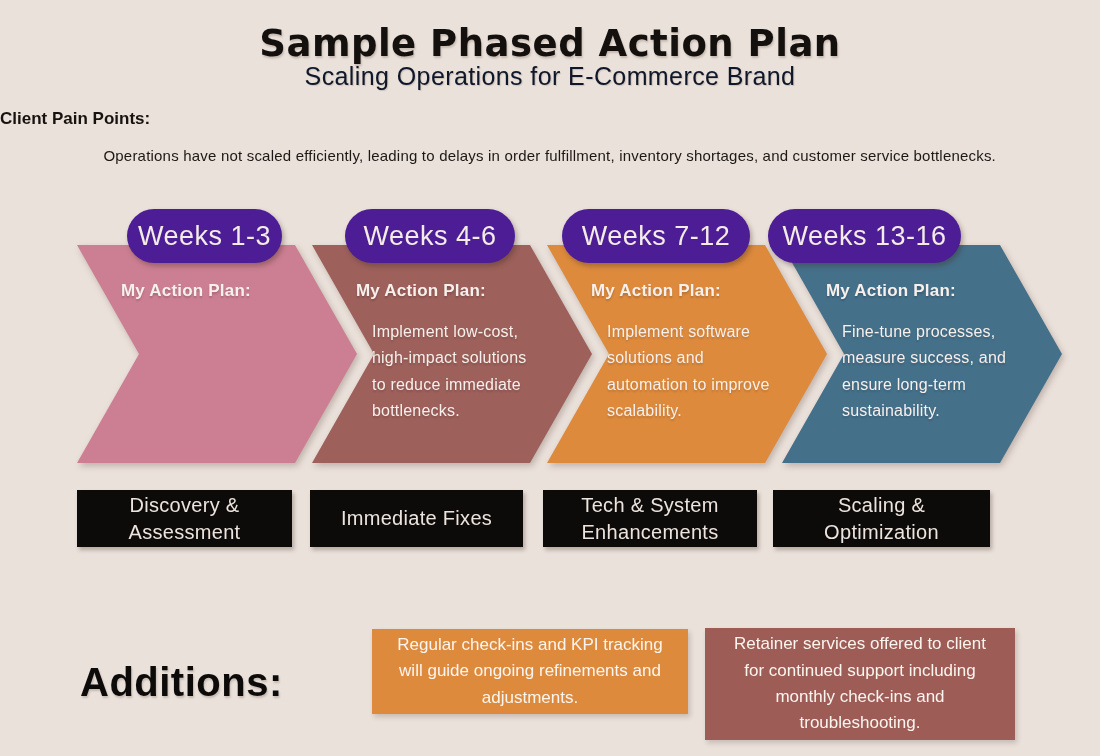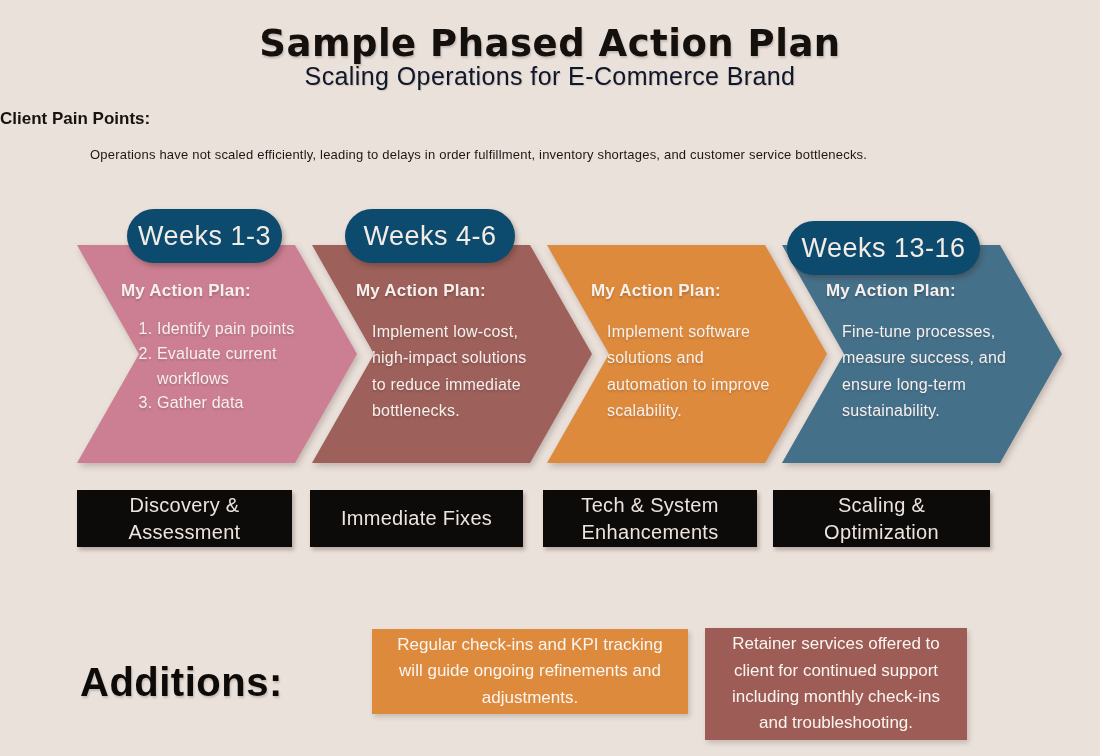--- a/index.html
+++ b/index.html
@@ -29,8 +29,8 @@
     font-size:17px;font-weight:700;color:#17120f;
   }
   .pain-text{
-    position:absolute;top:147px;left:90px;width:920px;text-align:left;
-    font-size:13px;line-height:1.2;color:#1d1815;letter-spacing:.2px;
+    position:absolute;top:147px;left:76px;width:920px;text-align:right;
+    font-size:15px;line-height:1.2;color:#1d1815;letter-spacing:.2px;
   }
 
   

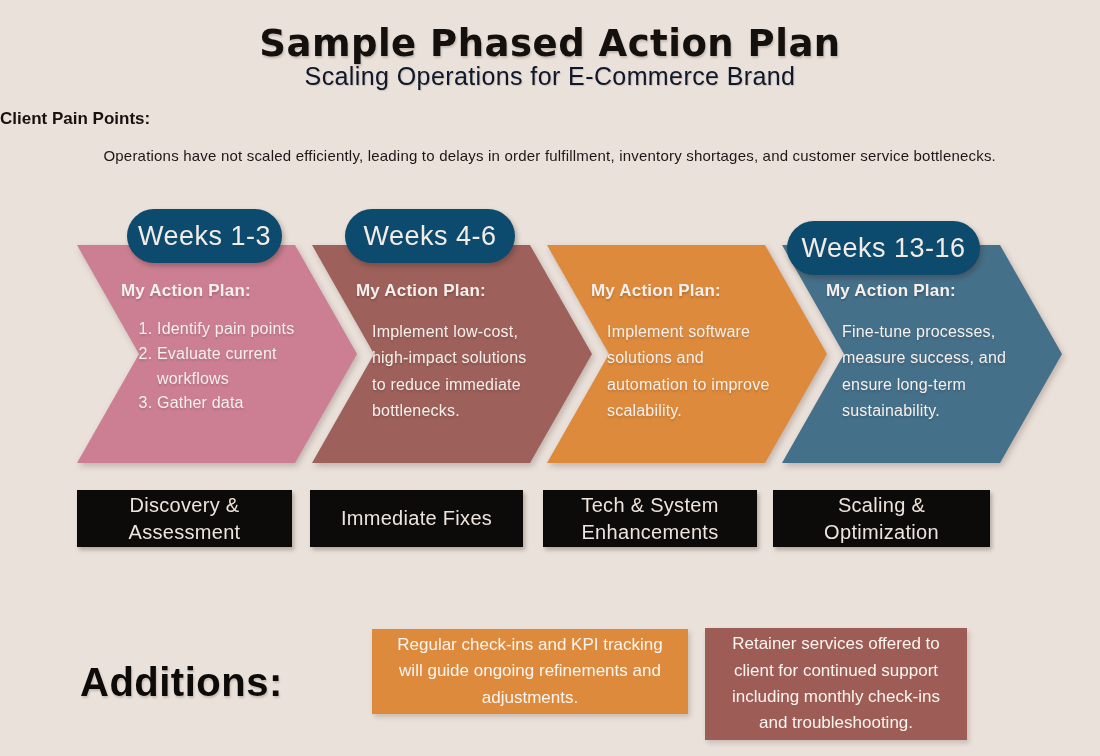--- a/index.html
+++ b/index.html
@@ -36,7 +36,7 @@
   
   .pill{
     position:absolute;top:209px;height:54px;border-radius:27px;
-    background:#0c4a6e;color:#f3ece6;
+    background:#4c1d95;color:#f3ece6;
     display:flex;align-items:center;justify-content:center;
     font-size:27px;letter-spacing:.5px;
     box-shadow:2px 3px 5px rgba(60,40,30,.35);

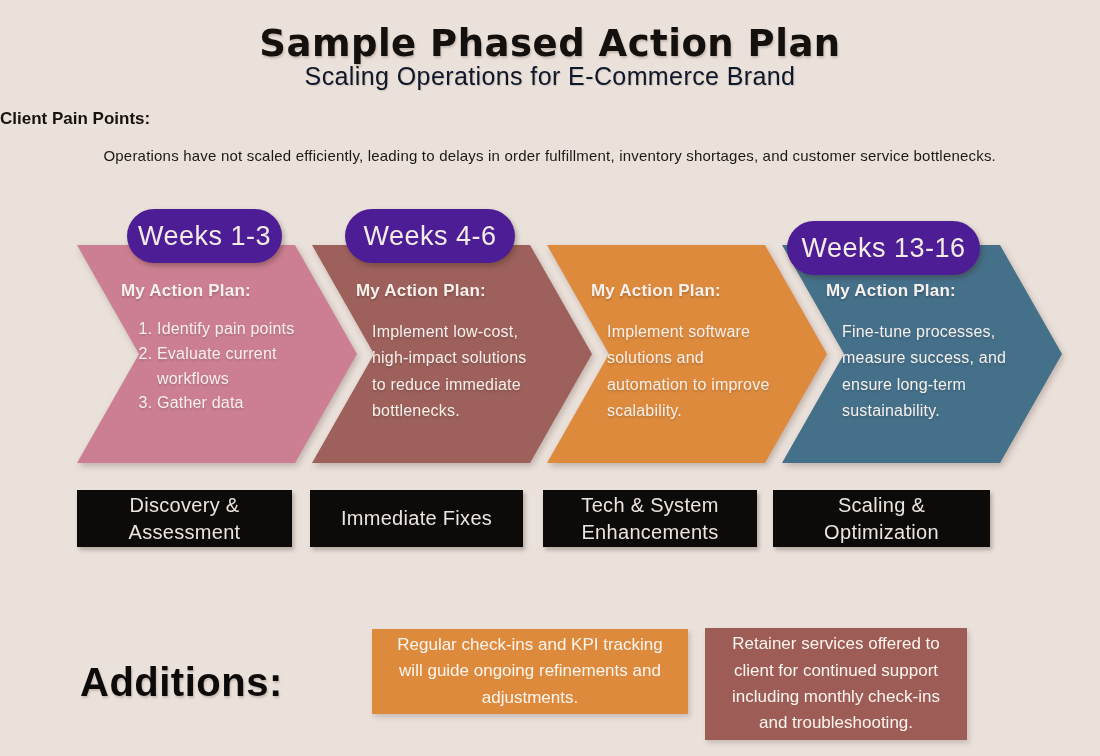--- a/index.html
+++ b/index.html
@@ -117,6 +117,7 @@
 
   <div class="pill pill1">Weeks 1-3</div>
   <div class="pill pill2">Weeks 4-6</div>
+  <div class="pill pill3">Weeks 7-12</div>
   <div class="pill pill4">Weeks 13-16</div>
 
   <div class="chev-wrap cw1">

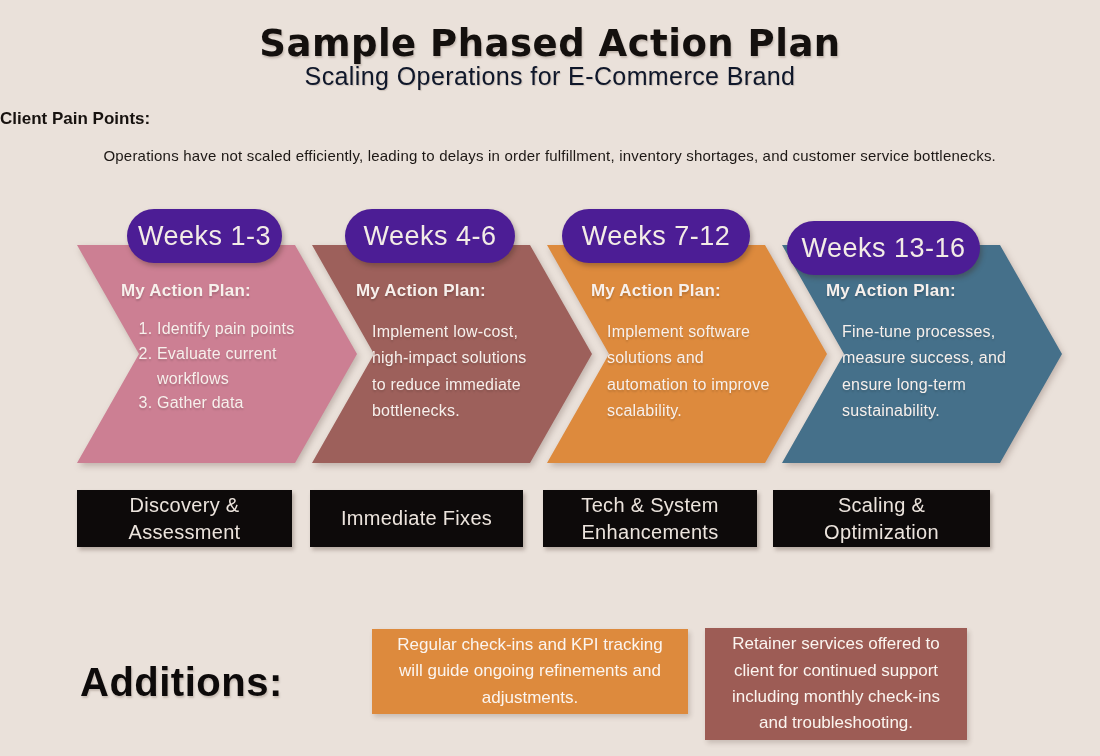--- a/index.html
+++ b/index.html
@@ -45,7 +45,7 @@
   .pill1{left:127px;width:155px;}
   .pill2{left:345px;width:170px;}
   .pill3{left:562px;width:188px;}
-  .pill4{left:787px;width:193px;margin-top:12px;}
+  .pill4{left:768px;width:193px;}
 
   
   .chev-wrap{position:absolute;top:245px;height:218px;width:280px;

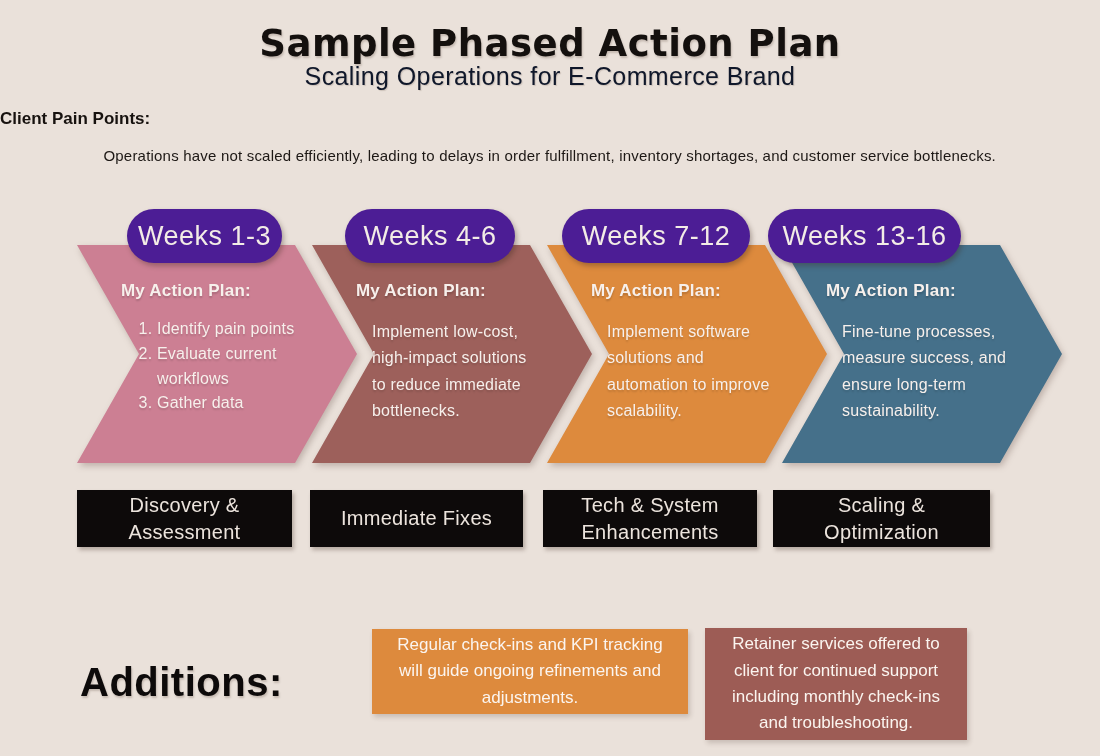--- a/index.html
+++ b/index.html
@@ -123,11 +123,6 @@
   <div class="chev-wrap cw1">
     <div class="chev c1">
       <div class="plan-heading">My Action Plan:</div>
-      <ol class="plan-list">
-        <li>Identify pain points</li>
-        <li>Evaluate current workflows</li>
-        <li>Gather data</li>
-      </ol>
     </div>
   </div>
 

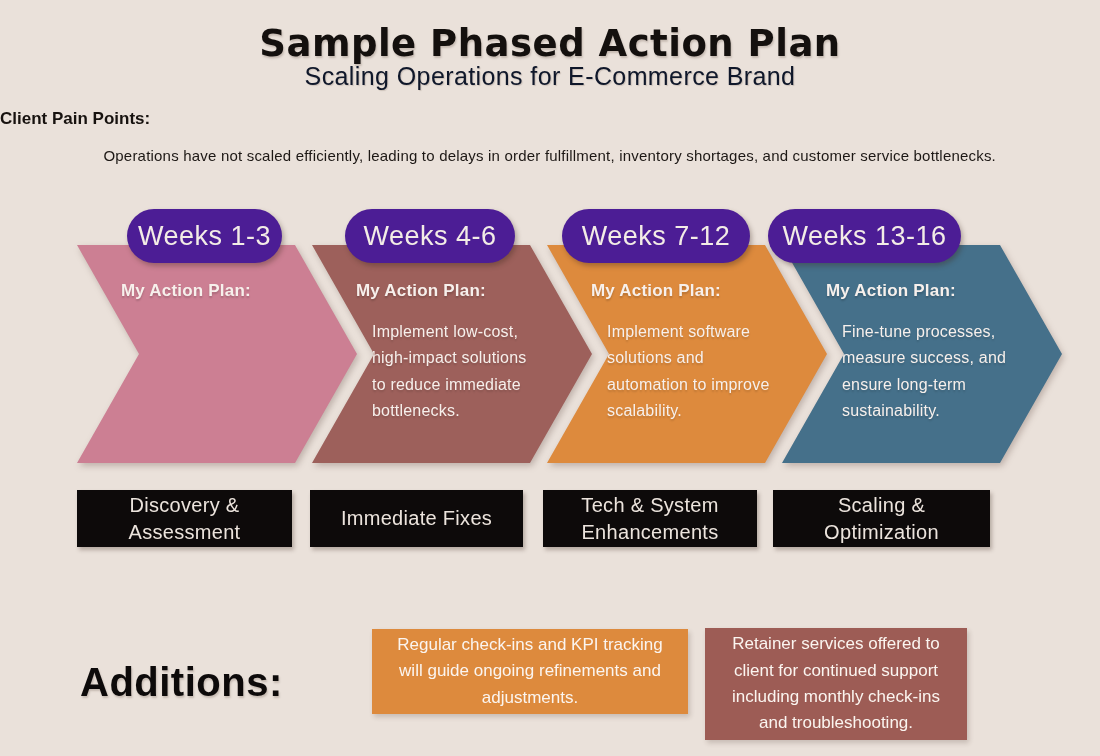--- a/index.html
+++ b/index.html
@@ -103,7 +103,7 @@
     box-shadow:2px 3px 5px rgba(60,40,30,.2);
   }
   .ac1{left:372px;top:629px;width:316px;height:85px;background:#dd8a3d;}
-  .ac2{left:705px;top:628px;width:262px;height:112px;background:#9d5c55;}
+  .ac2{left:705px;top:628px;width:310px;height:112px;background:#9d5c55;}
 </style>
 </head>
 <body>

